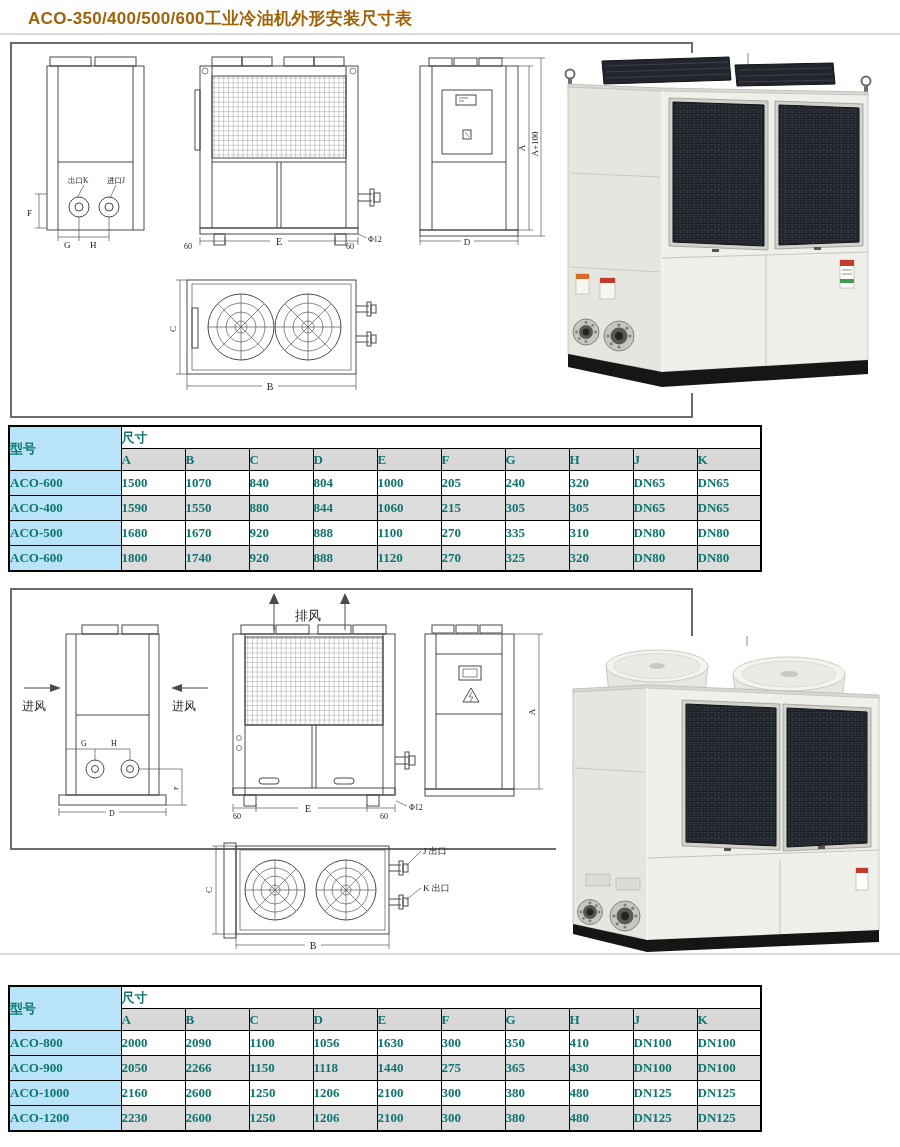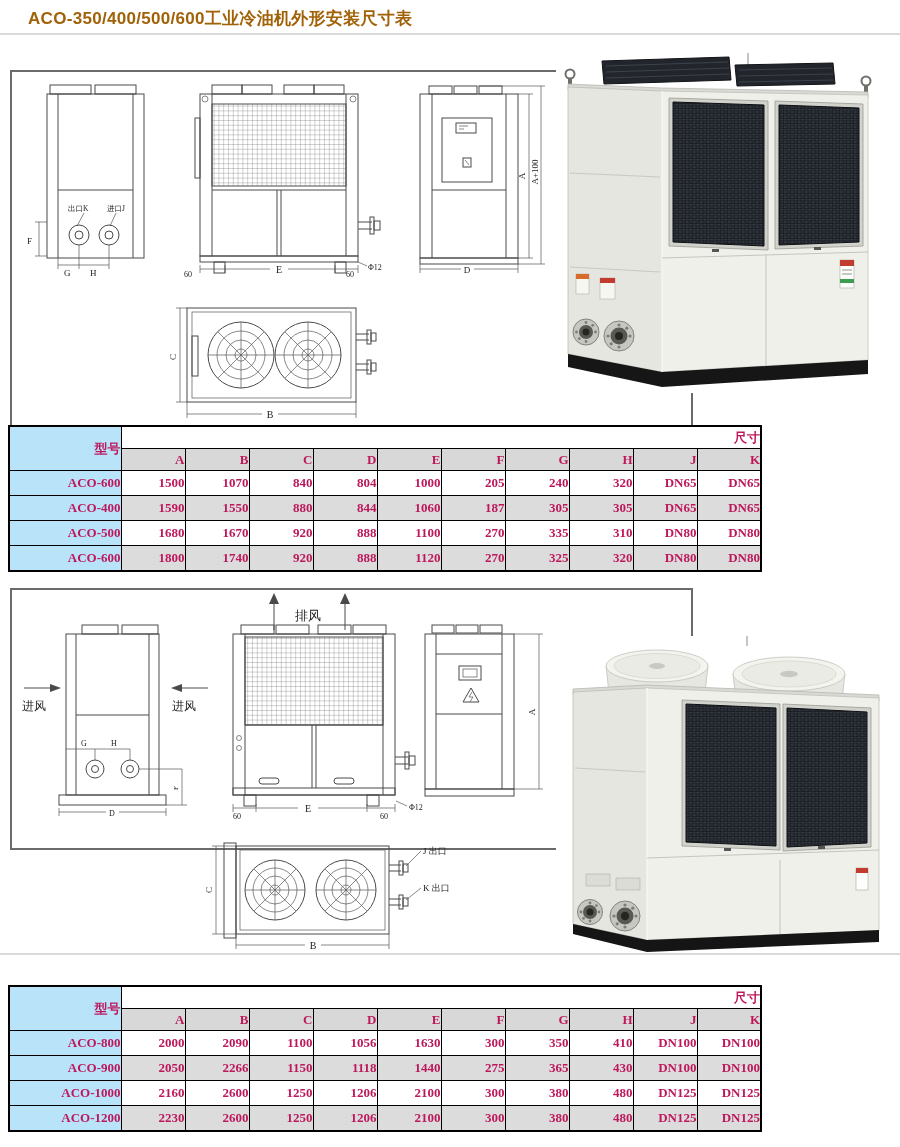--- a/index.html
+++ b/index.html
@@ -12,7 +12,7 @@
   #hl1{top:33px;} #hl2{top:953px;}
   .dbox{position:absolute;left:10px;width:683px;border:2px solid #6b6b6b;background:#fff;
         box-sizing:border-box;z-index:1;}
-  #box1{top:42px;height:376px;margin-top:28px;} #box2{top:588px;height:262px;}
+  #box1{top:42px;height:376px;} #box2{top:588px;height:262px;}
   .photo{position:absolute;left:556px;background:#fff;z-index:3;}
   #photo1{top:53px;width:340px;height:340px;} #photo2{top:636px;width:340px;height:316px;}
   svg{display:block;}

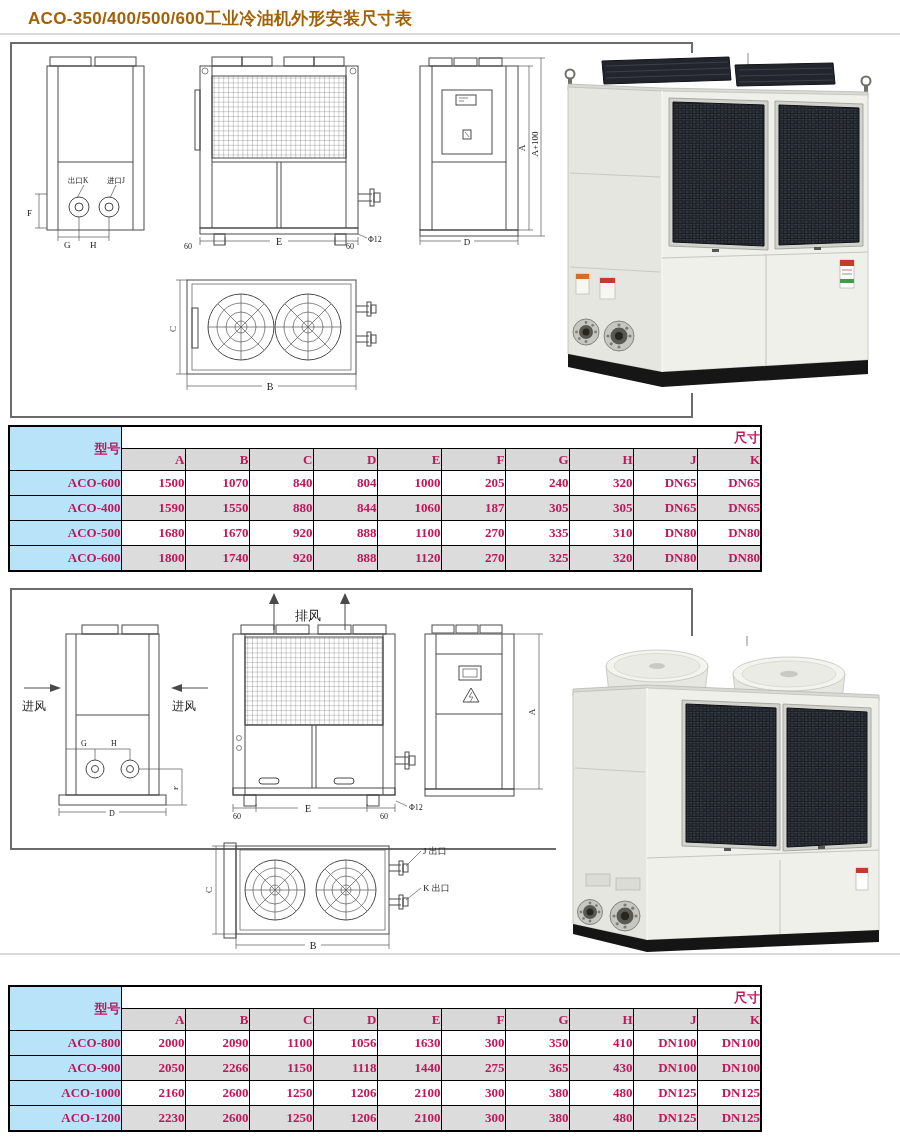--- a/index.html
+++ b/index.html
@@ -21,7 +21,7 @@
   .tx{fill:#1c1c1c;font-family:"Liberation Serif",serif;}
   .txc{fill:#1c1c1c;font-family:"Liberation Sans",sans-serif;}
   .dimtable{position:absolute;left:8px;border-collapse:collapse;table-layout:fixed;
-            text-align:right;font-family:"Liberation Serif",serif;font-weight:bold;color:#be185d;
+            text-align:left;font-family:"Liberation Serif",serif;font-weight:bold;color:#0f766e;
             border:2px solid #000;z-index:2;}
   #table1{top:425px;} #table2{top:985px;}
   .dimtable td{border:1px solid #000;height:24px;font-size:13px;padding:0;}

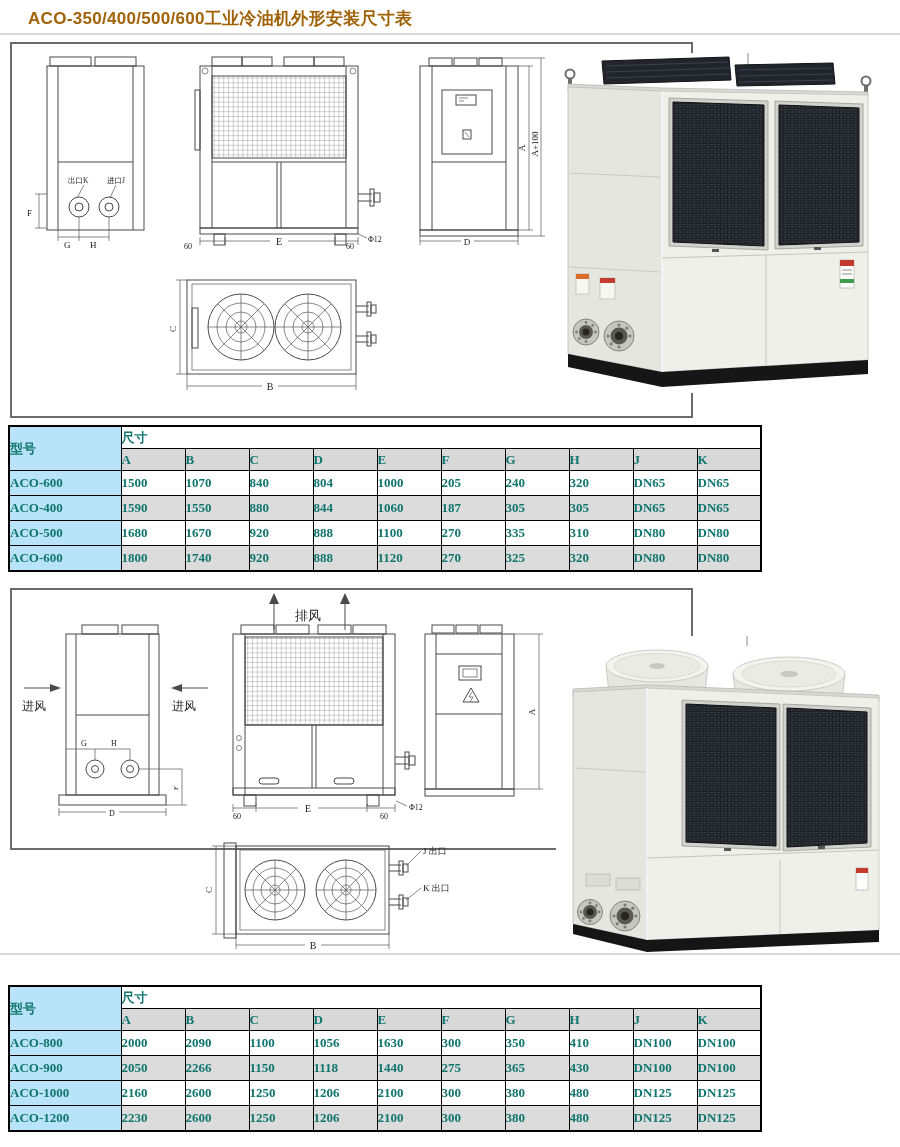--- a/index.html
+++ b/index.html
@@ -309,7 +309,7 @@
         <td>880</td>
         <td>844</td>
         <td>1060</td>
-        <td>187</td>
+        <td>215</td>
         <td>305</td>
         <td>305</td>
         <td>DN65</td>

